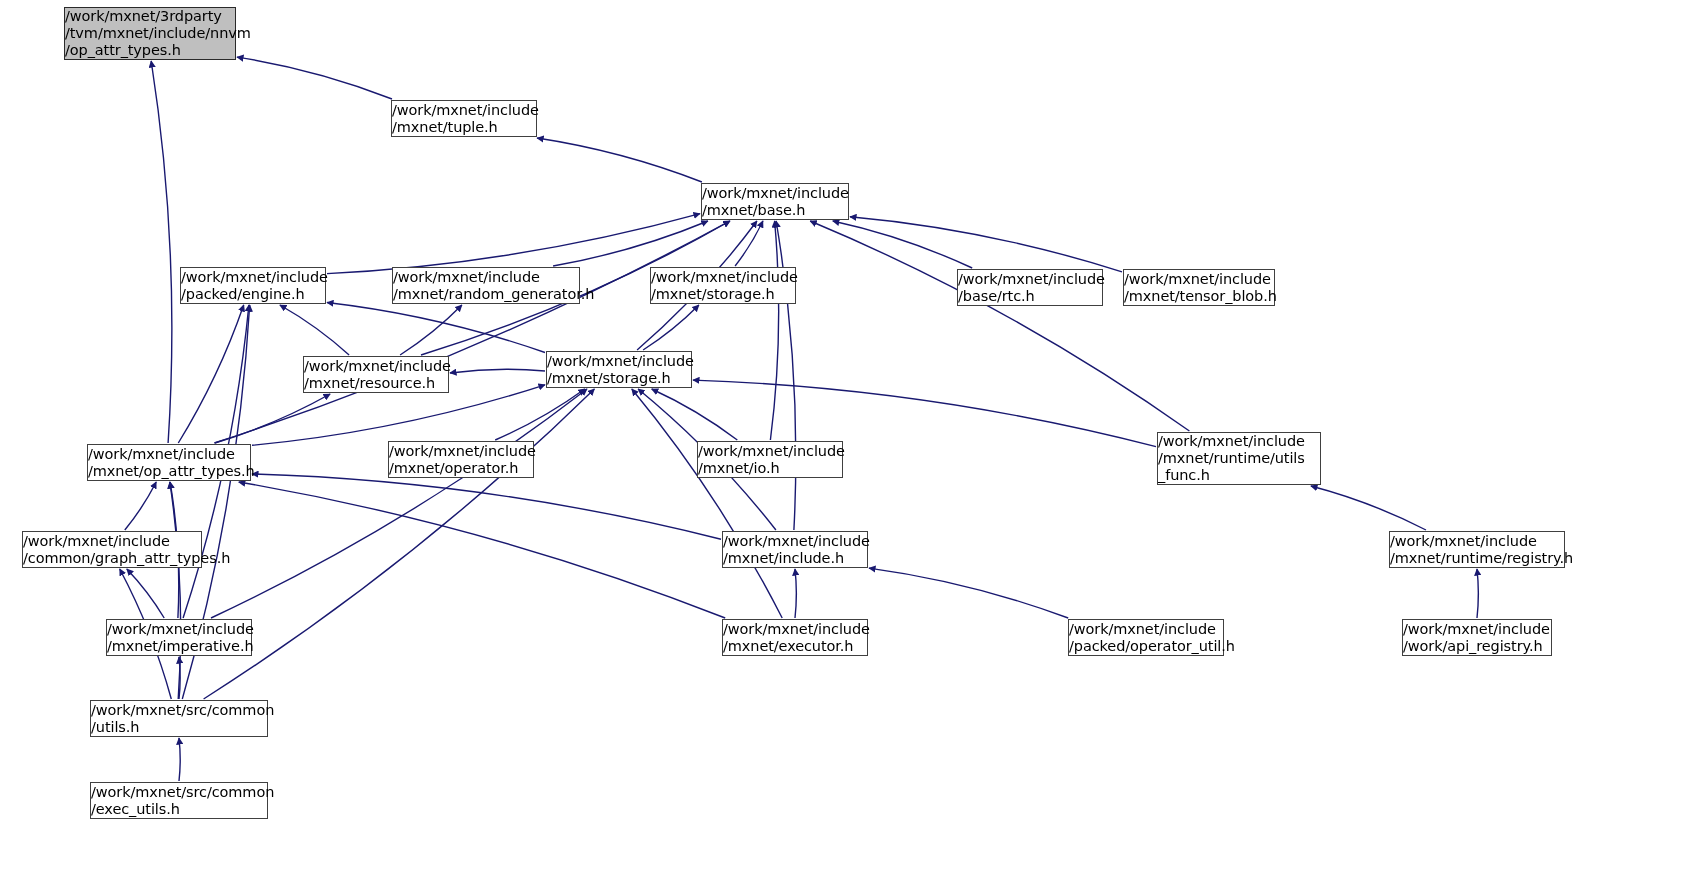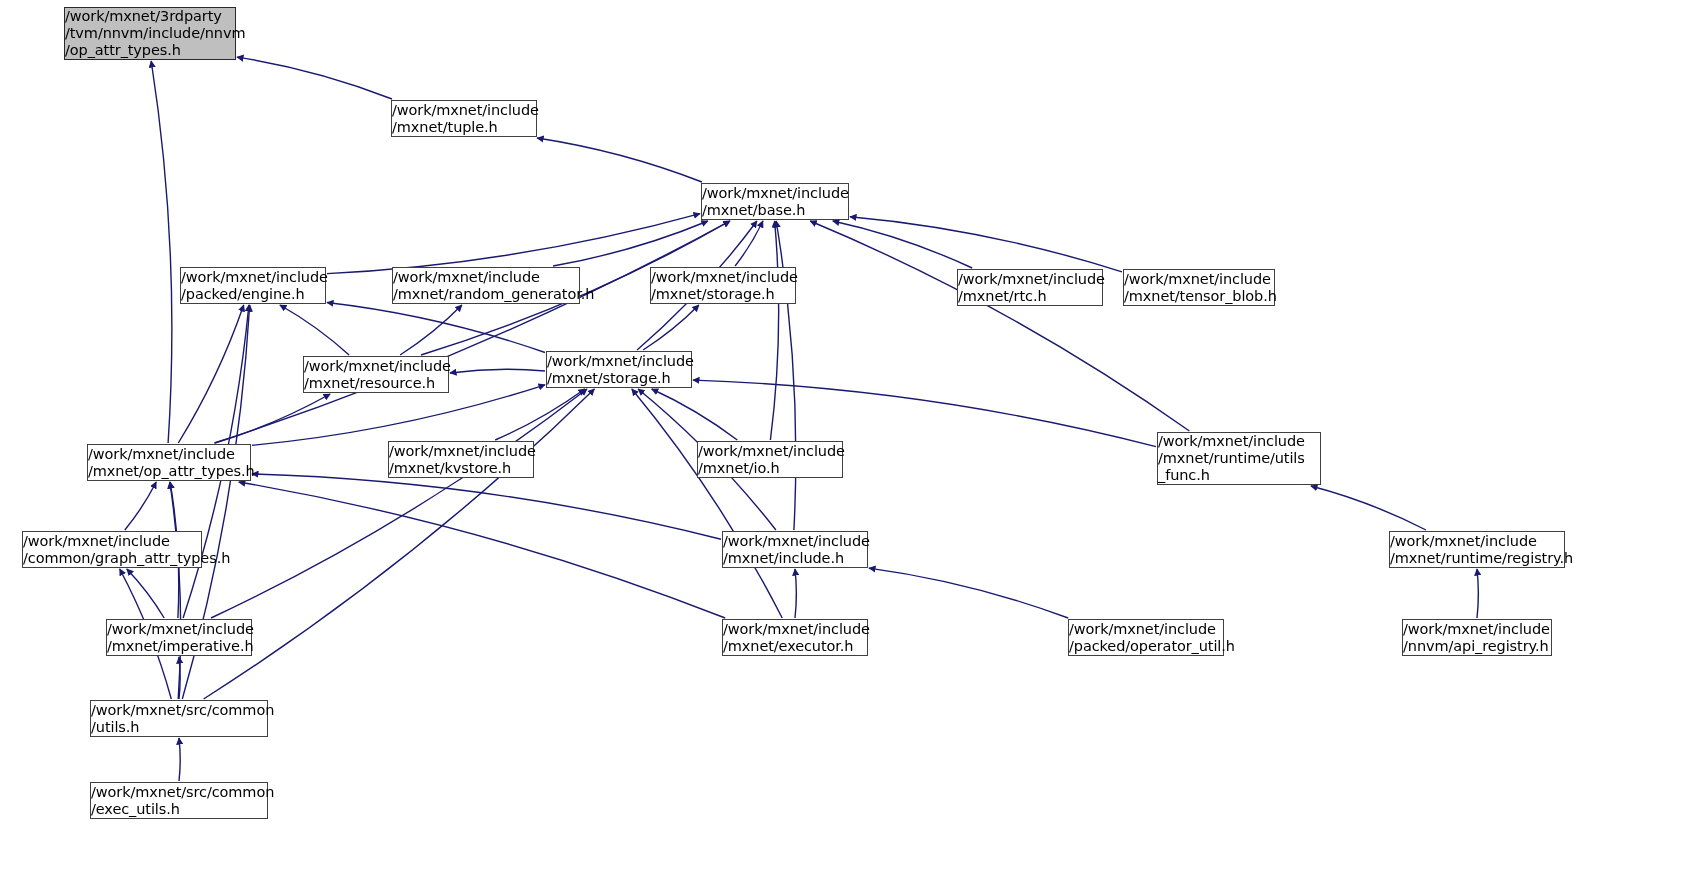--- a/index.html
+++ b/index.html
@@ -105,7 +105,7 @@
       </g>
   </svg>
   <div id="nodes">
-      <div class="node root" style="left: 64px; top: 7px; width: 172px; height: 53px;"><span class="line">/work/mxnet/3rdparty</span><span class="line">/tvm/nnvm/include/nnvm</span><span class="line">/op_attr_types.h</span></div>
+      <div class="node root" style="left: 64px; top: 7px; width: 172px; height: 53px;"><span class="line">/work/mxnet/3rdparty</span><span class="line">/tvm/mxnet/include/nnvm</span><span class="line">/op_attr_types.h</span></div>
       <div class="node" style="left: 391px; top: 100px; width: 146px; height: 37px;"><span class="line">/work/mxnet/include</span><span class="line">/mxnet/tuple.h</span></div>
       <div class="node" style="left: 701px; top: 183px; width: 148px; height: 37px;"><span class="line">/work/mxnet/include</span><span class="line">/mxnet/base.h</span></div>
       <div class="node" style="left: 180px; top: 267px; width: 146px; height: 37px;"><span class="line">/work/mxnet/include</span><span class="line">/packed/engine.h</span></div>

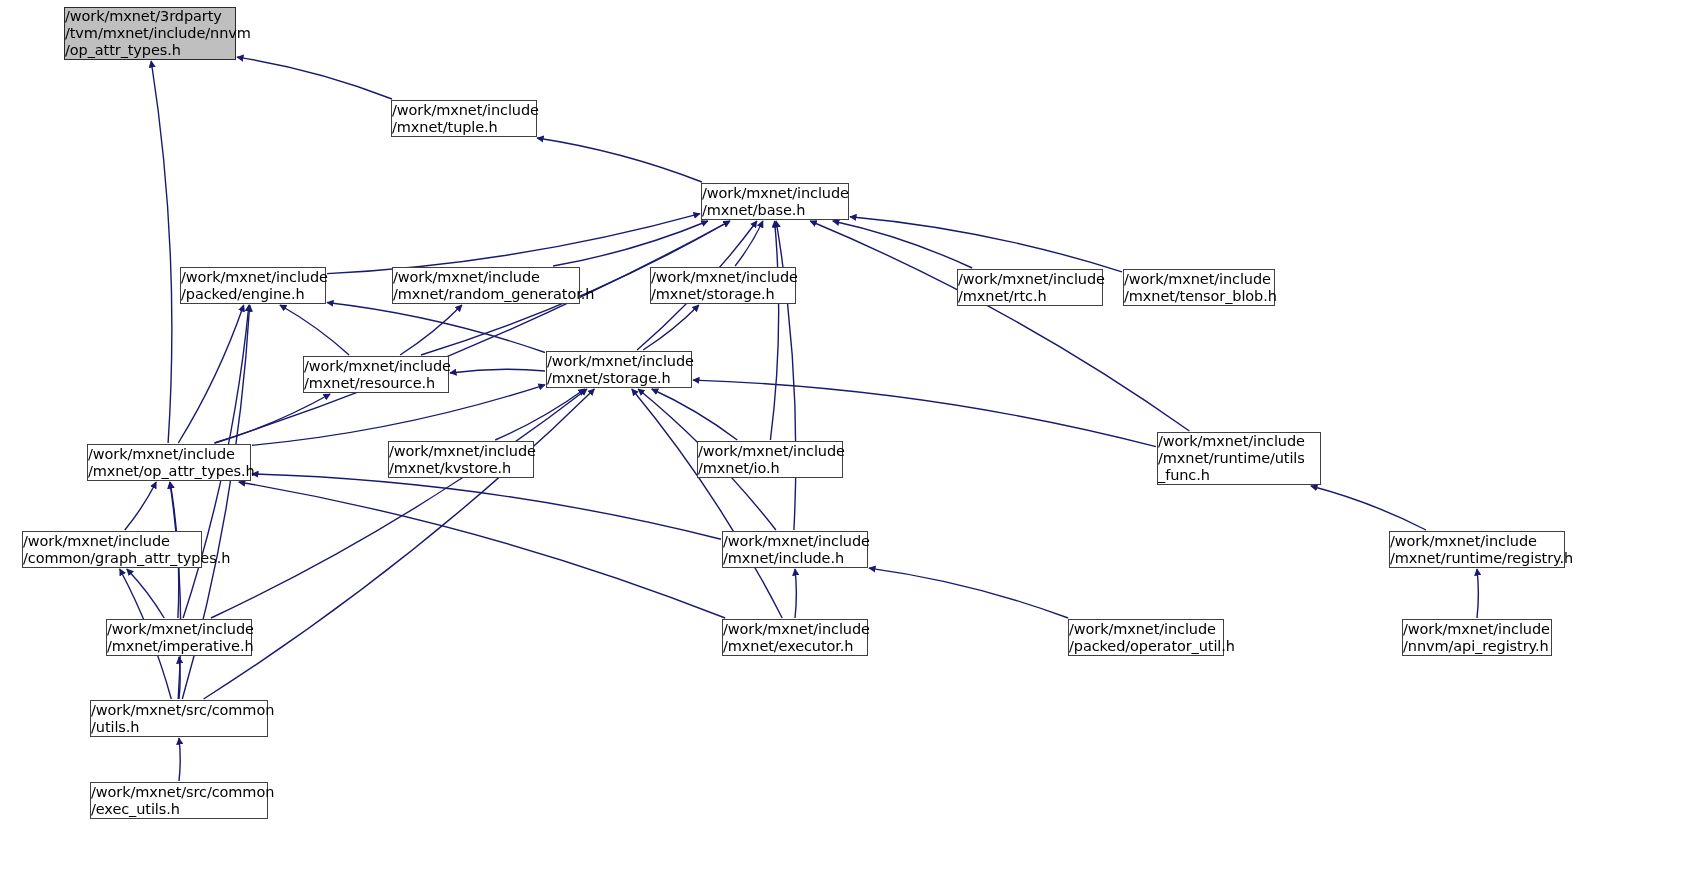--- a/index.html
+++ b/index.html
@@ -111,7 +111,7 @@
       <div class="node" style="left: 180px; top: 267px; width: 146px; height: 37px;"><span class="line">/work/mxnet/include</span><span class="line">/packed/engine.h</span></div>
       <div class="node" style="left: 392px; top: 267px; width: 188px; height: 37px;"><span class="line">/work/mxnet/include</span><span class="line">/mxnet/random_generator.h</span></div>
       <div class="node" style="left: 650px; top: 267px; width: 146px; height: 37px;"><span class="line">/work/mxnet/include</span><span class="line">/mxnet/storage.h</span></div>
-      <div class="node" style="left: 957px; top: 269px; width: 146px; height: 37px;"><span class="line">/work/mxnet/include</span><span class="line">/mxnet/rtc.h</span></div>
+      <div class="node" style="left: 957px; top: 269px; width: 146px; height: 37px;"><span class="line">/work/mxnet/include</span><span class="line">/base/rtc.h</span></div>
       <div class="node" style="left: 1123px; top: 269px; width: 152px; height: 37px;"><span class="line">/work/mxnet/include</span><span class="line">/mxnet/tensor_blob.h</span></div>
       <div class="node" style="left: 303px; top: 356px; width: 146px; height: 37px;"><span class="line">/work/mxnet/include</span><span class="line">/mxnet/resource.h</span></div>
       <div class="node" style="left: 546px; top: 351px; width: 146px; height: 37px;"><span class="line">/work/mxnet/include</span><span class="line">/mxnet/storage.h</span></div>

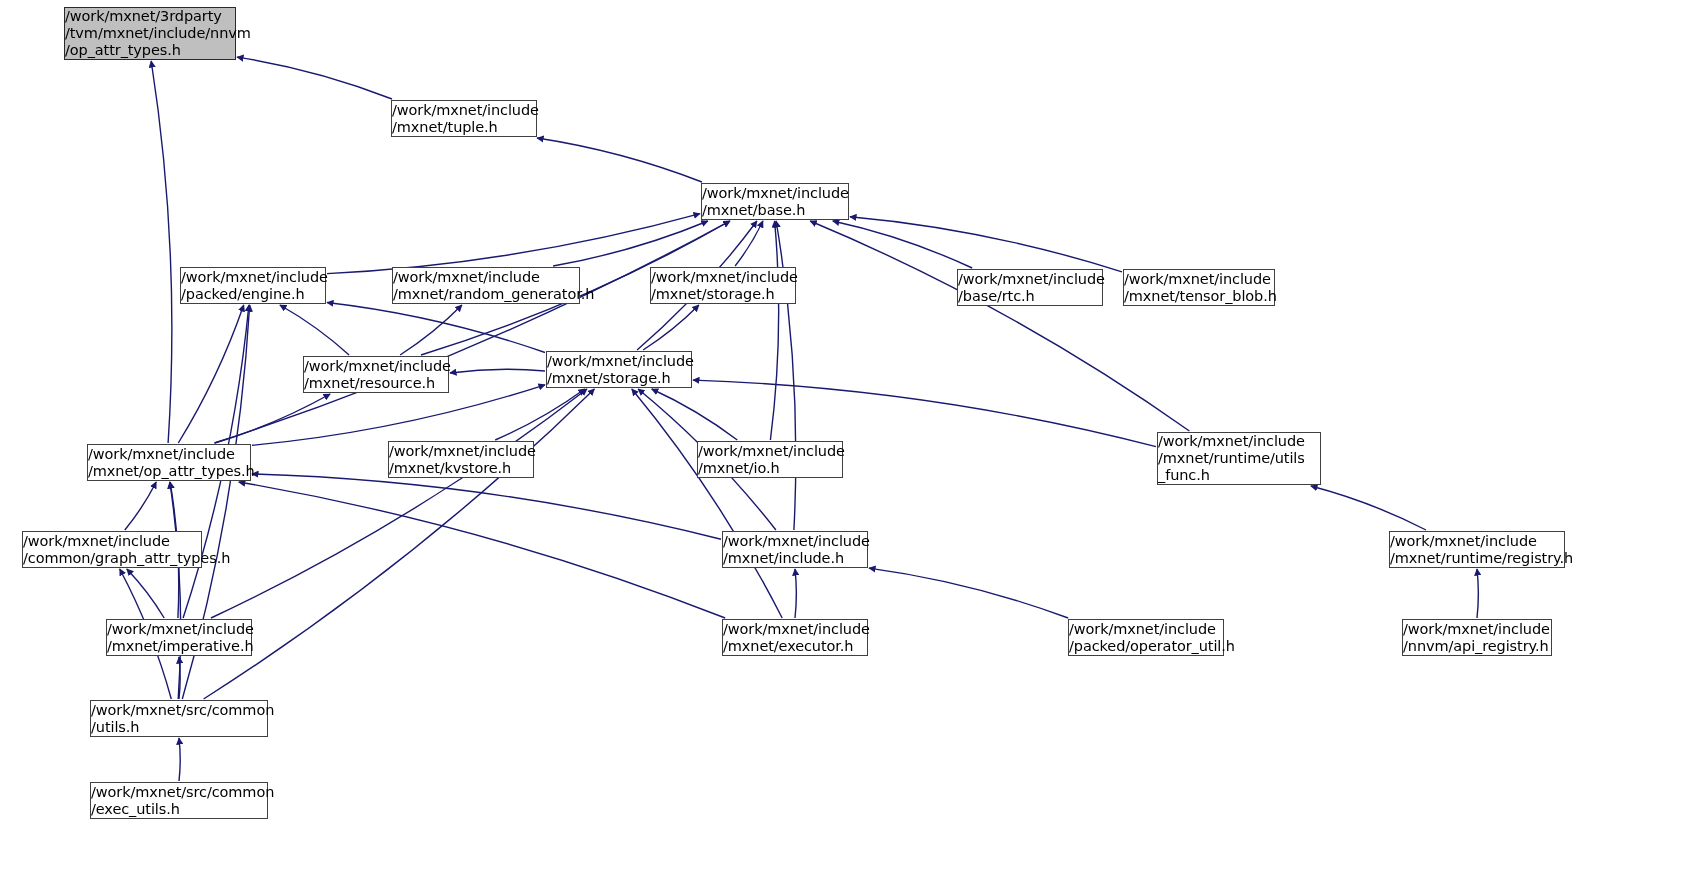--- a/index.html
+++ b/index.html
@@ -116,7 +116,7 @@
       <div class="node" style="left: 303px; top: 356px; width: 146px; height: 37px;"><span class="line">/work/mxnet/include</span><span class="line">/mxnet/resource.h</span></div>
       <div class="node" style="left: 546px; top: 351px; width: 146px; height: 37px;"><span class="line">/work/mxnet/include</span><span class="line">/mxnet/storage.h</span></div>
       <div class="node" style="left: 87px; top: 444px; width: 164px; height: 37px;"><span class="line">/work/mxnet/include</span><span class="line">/mxnet/op_attr_types.h</span></div>
-      <div class="node" style="left: 388px; top: 441px; width: 146px; height: 37px;"><span class="line">/work/mxnet/include</span><span class="line">/mxnet/kvstore.h</span></div>
+      <div class="node" style="left: 388px; top: 441px; width: 146px; height: 37px;"><span class="line">/work/mxnet/include</span><span class="line">/mxnet/operator.h</span></div>
       <div class="node" style="left: 697px; top: 441px; width: 146px; height: 37px;"><span class="line">/work/mxnet/include</span><span class="line">/mxnet/io.h</span></div>
       <div class="node" style="left: 1157px; top: 432px; width: 164px; height: 53px;"><span class="line">/work/mxnet/include</span><span class="line">/mxnet/runtime/utils</span><span class="line">_func.h</span></div>
       <div class="node" style="left: 22px; top: 531px; width: 180px; height: 37px;"><span class="line">/work/mxnet/include</span><span class="line">/common/graph_attr_types.h</span></div>

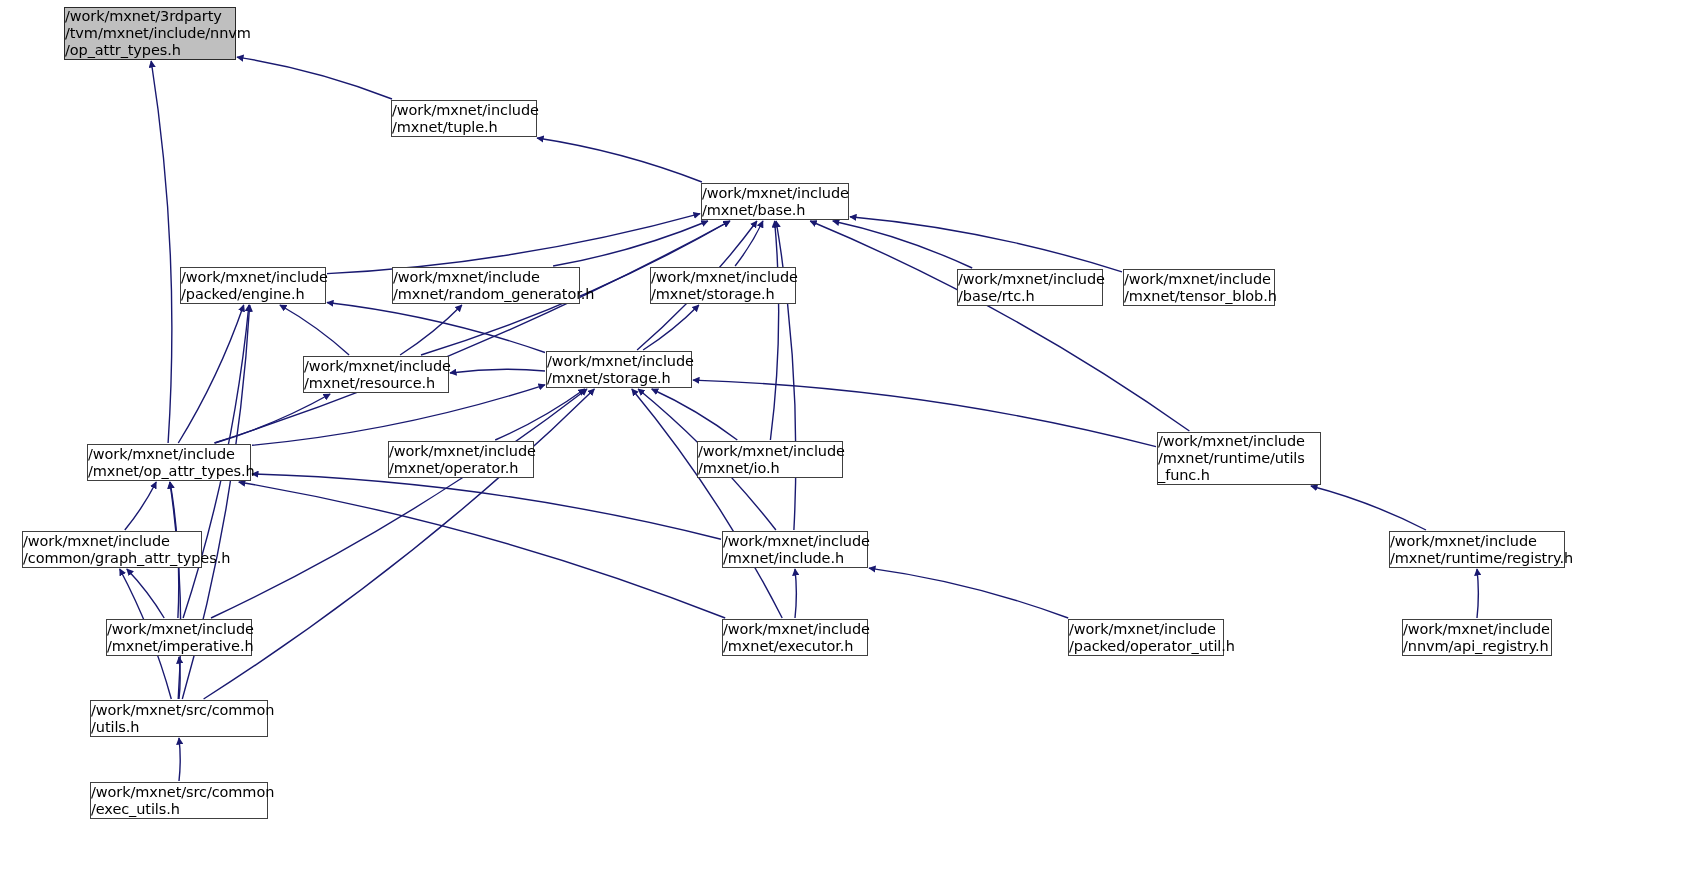--- a/index.html
+++ b/index.html
@@ -125,7 +125,7 @@
       <div class="node" style="left: 106px; top: 619px; width: 146px; height: 37px;"><span class="line">/work/mxnet/include</span><span class="line">/mxnet/imperative.h</span></div>
       <div class="node" style="left: 722px; top: 619px; width: 146px; height: 37px;"><span class="line">/work/mxnet/include</span><span class="line">/mxnet/executor.h</span></div>
       <div class="node" style="left: 1068px; top: 619px; width: 156px; height: 37px;"><span class="line">/work/mxnet/include</span><span class="line">/packed/operator_util.h</span></div>
-      <div class="node" style="left: 1402px; top: 619px; width: 150px; height: 37px;"><span class="line">/work/mxnet/include</span><span class="line">/nnvm/api_registry.h</span></div>
+      <div class="node" style="left: 1402px; top: 619px; width: 150px; height: 37px;"><span class="line">/work/mxnet/include</span><span class="line">/work/api_registry.h</span></div>
       <div class="node" style="left: 90px; top: 700px; width: 178px; height: 37px;"><span class="line">/work/mxnet/src/common</span><span class="line">/utils.h</span></div>
       <div class="node" style="left: 90px; top: 782px; width: 178px; height: 37px;"><span class="line">/work/mxnet/src/common</span><span class="line">/exec_utils.h</span></div>
     </div>

